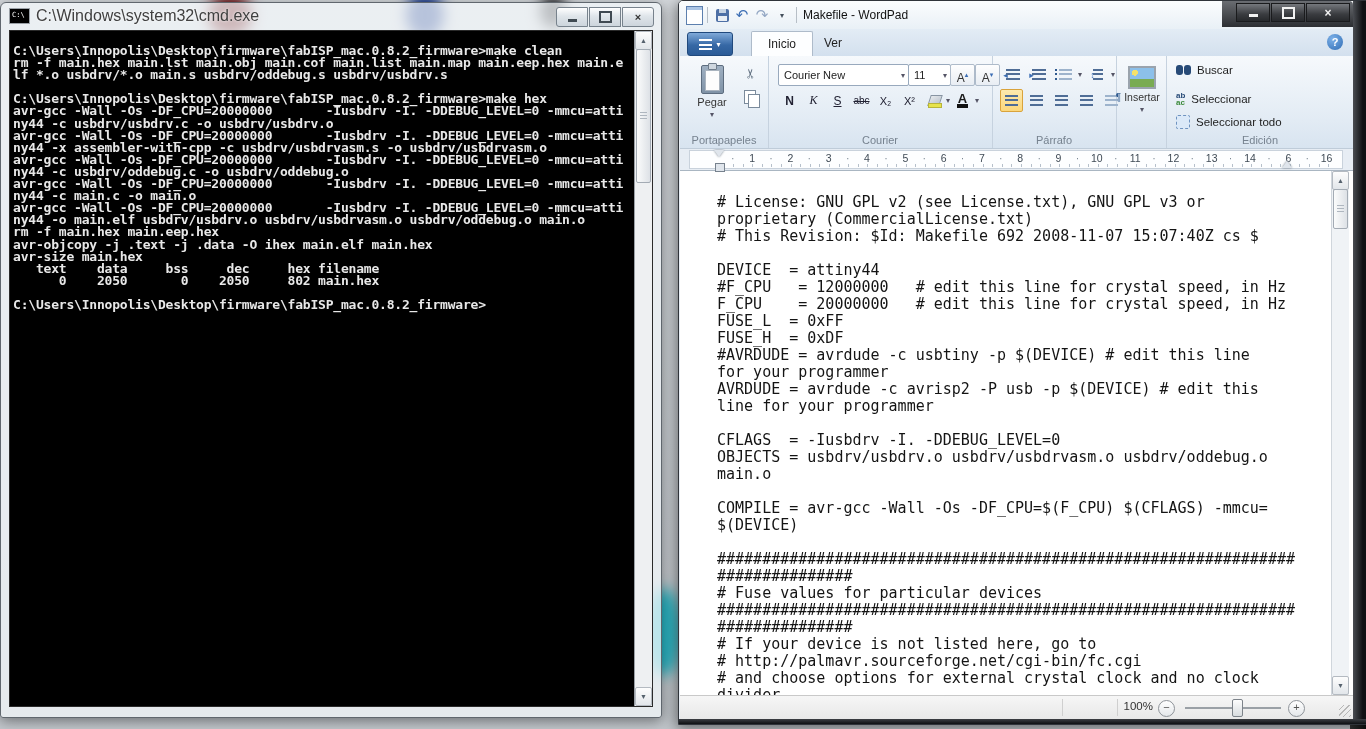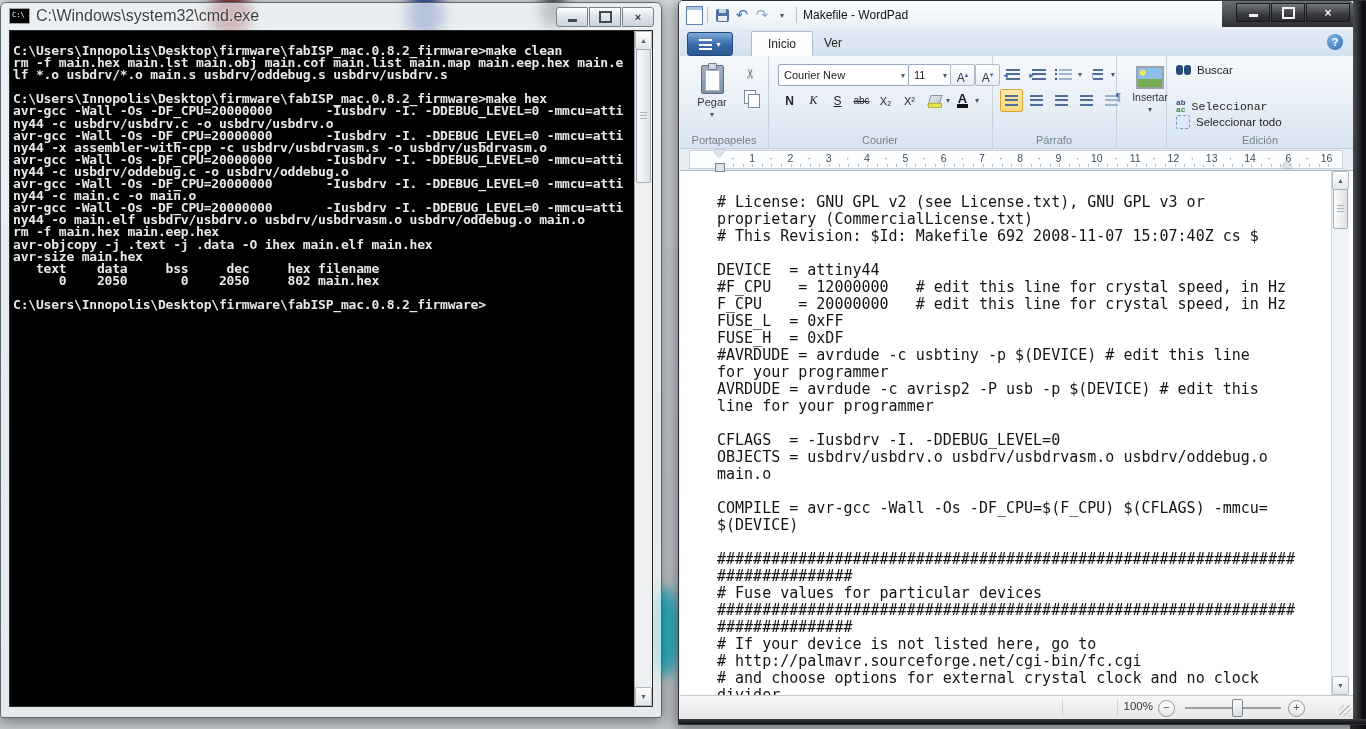--- a/index.html
+++ b/index.html
@@ -153,7 +153,7 @@
   .al-generic{background:repeating-linear-gradient(to bottom,#4f6d96 0 2px,transparent 2px 4.5px);}
   .pmark-ic{width:13px;height:11px;background:repeating-linear-gradient(to bottom,#9db3cc 0 2px,transparent 2px 4.5px);position:relative;}
   .pmark-ic::before{content:"¶";position:absolute;right:-3px;top:-3px;font-size:10px;color:#2f5a8f;}
-  .insert-btn{left:13px;top:6px;width:40px;height:68px;}
+  .insert-btn{left:5px;top:6px;width:40px;height:68px;}
   .pic-ic{width:24px;height:19px;border:2px solid #9aa3ad;background:
       radial-gradient(circle at 20% 25%,#f4e26a 0 3px,transparent 3px),
       linear-gradient(#8cc0ea 0 60%,#79ab52 60%);margin-top:3px;}

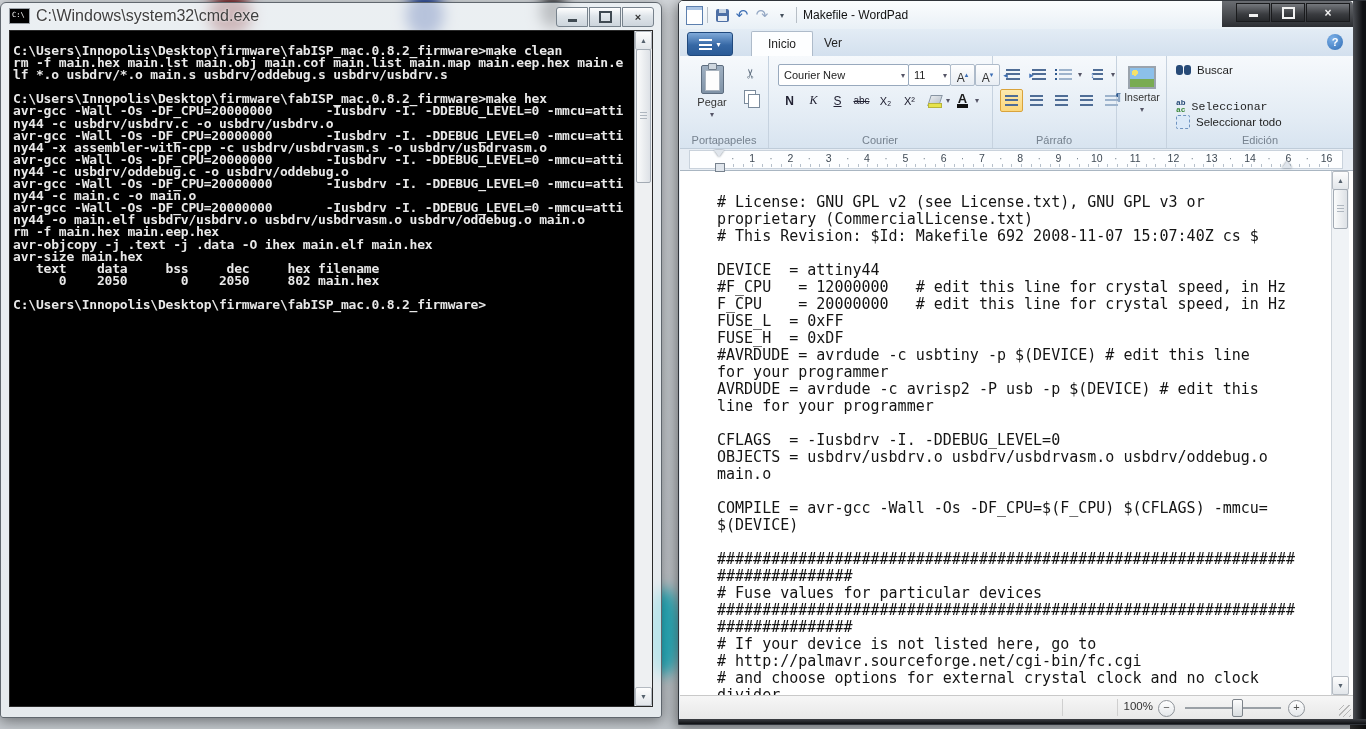--- a/index.html
+++ b/index.html
@@ -414,7 +414,7 @@
         <div class="binoc"></div>
         <span>Buscar</span>
       </div>
-      <div class="edit-item" style="top:43px;font-family:Liberation Mono, monospace;">
+      <div class="edit-item" style="top:36px;">
         <div class="repl-ic">
           <span>ab</span><br>
           <span class="g">ac</span>

